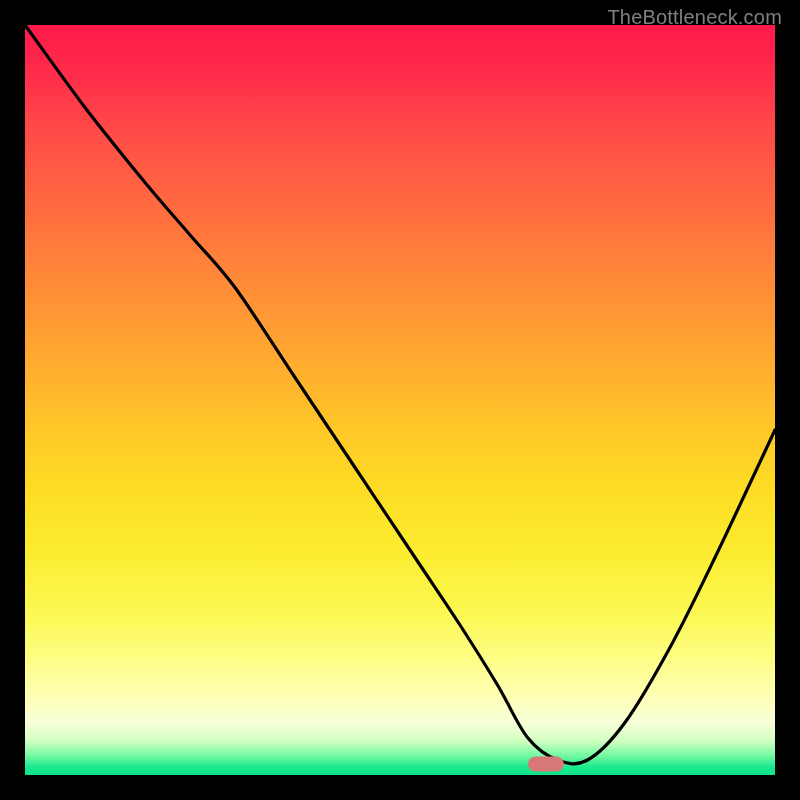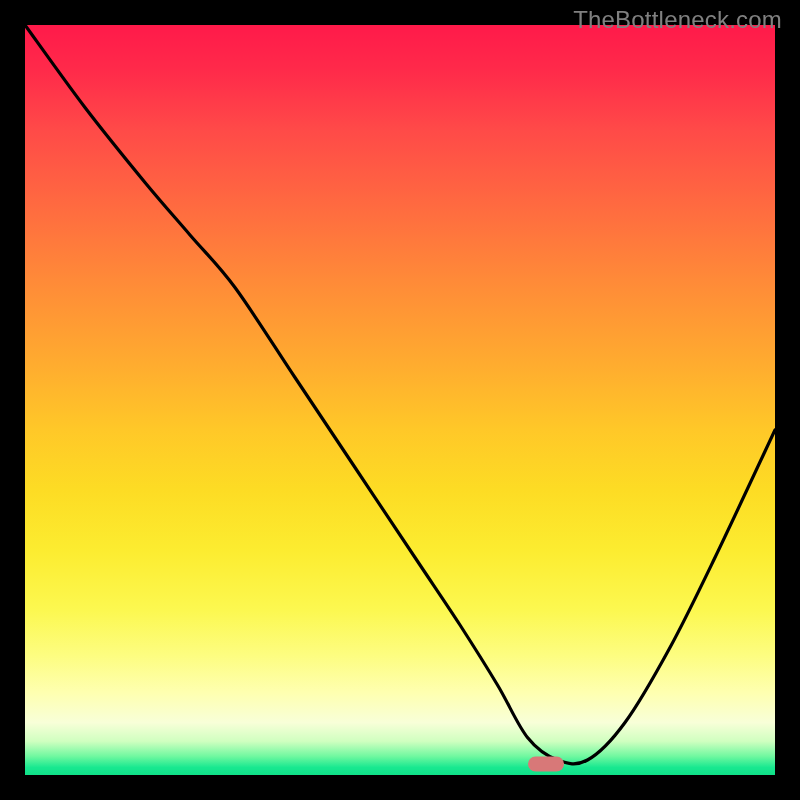--- a/index.html
+++ b/index.html
@@ -16,7 +16,7 @@
     top: 6px;
     right: 18px;
     color: #808080;
-    font-size: 24px;
+    font-size: 20px;
     font-weight: 500;
     z-index: 10;
     letter-spacing: 0.2px;

